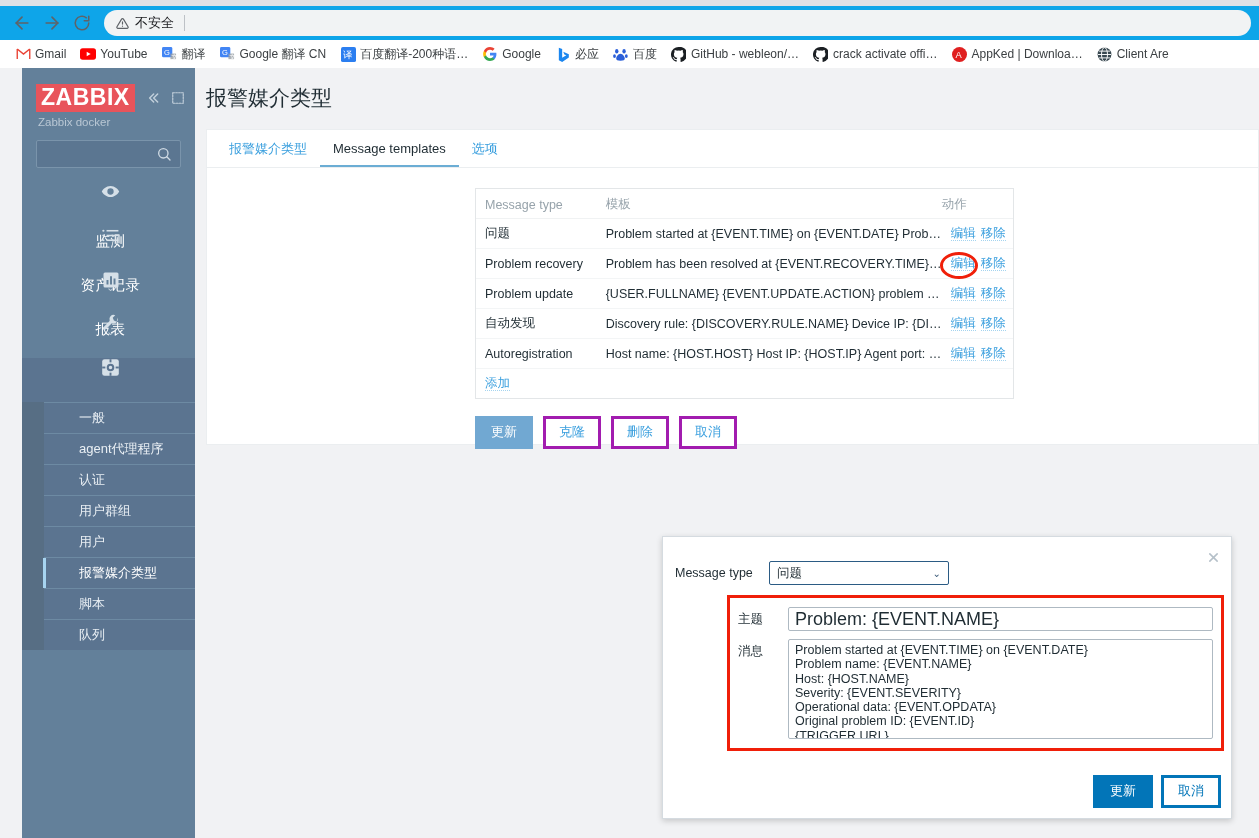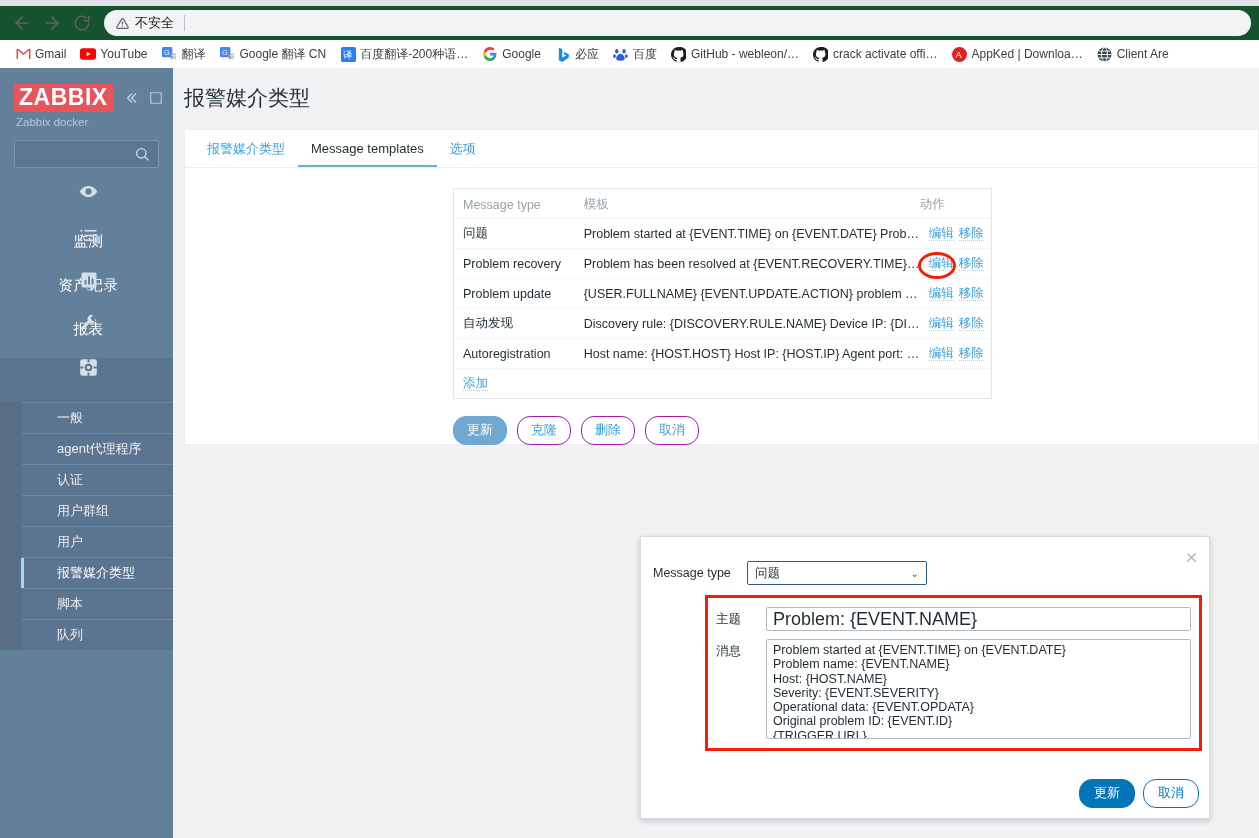--- a/index.html
+++ b/index.html
@@ -15,7 +15,7 @@
   .tabstrip { height: 6px; background: #dee1e6; }
   .tabstrip .tab-pill { position:absolute; left: 1150px; top:0; width:109px; height:6px; background:#dee1e6; }
 
-  .toolbar { height: 34px; display: flex; align-items: center; padding: 0 8px; gap: 2px; background:#14532d; }
+  .toolbar { height: 34px; display: flex; align-items: center; padding: 0 8px; gap: 2px; background:#0ea5e9; }
   .nav-btn {
     width: 28px; height: 28px; display: flex; align-items: center; justify-content: center;
     border-radius: 50%; color: #5f6368; flex: 0 0 auto;

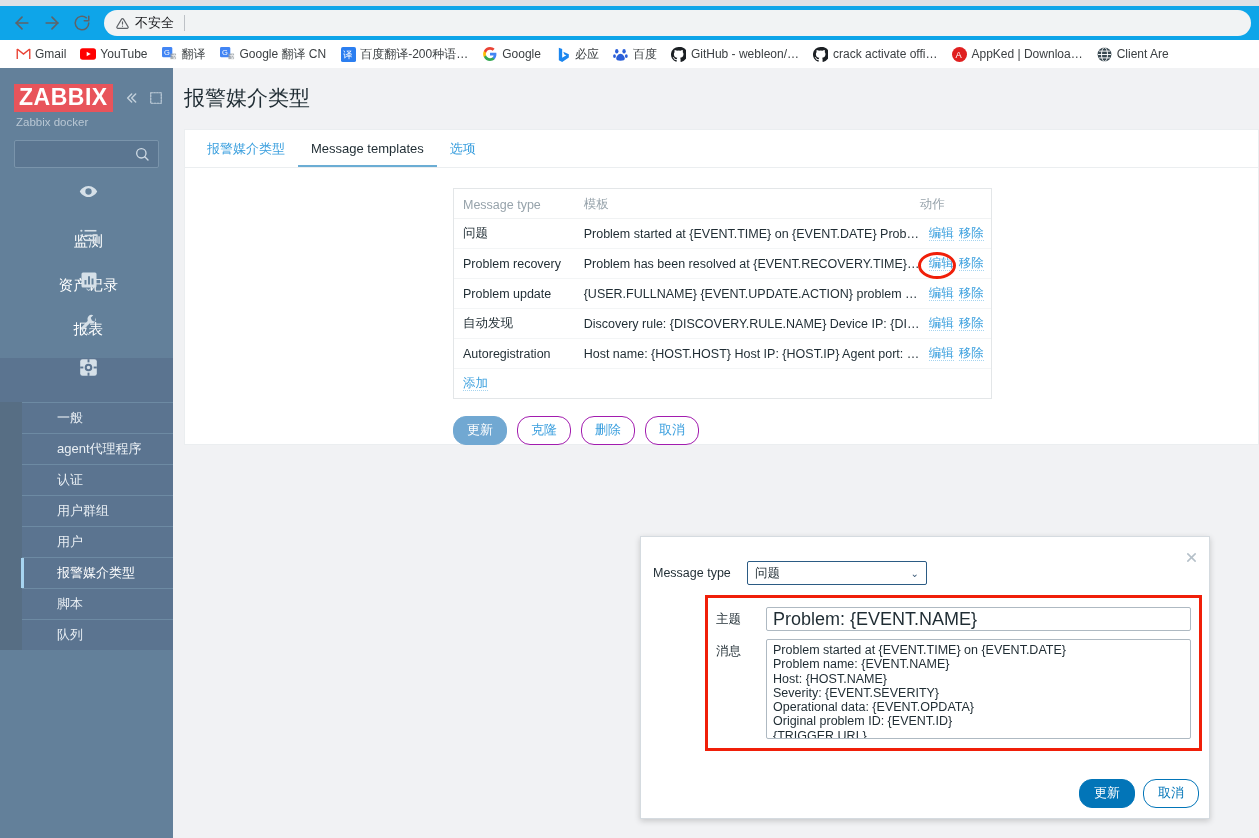--- a/index.html
+++ b/index.html
@@ -42,7 +42,7 @@
   .favicon svg { display:block; }
 
   
-  .app { display: flex; height: 770px; background: #f1f2f4; }
+  .app { display: flex; height: 770px; background: #f1f2f4; margin-left: 22px; }
 
   
   .sidebar {

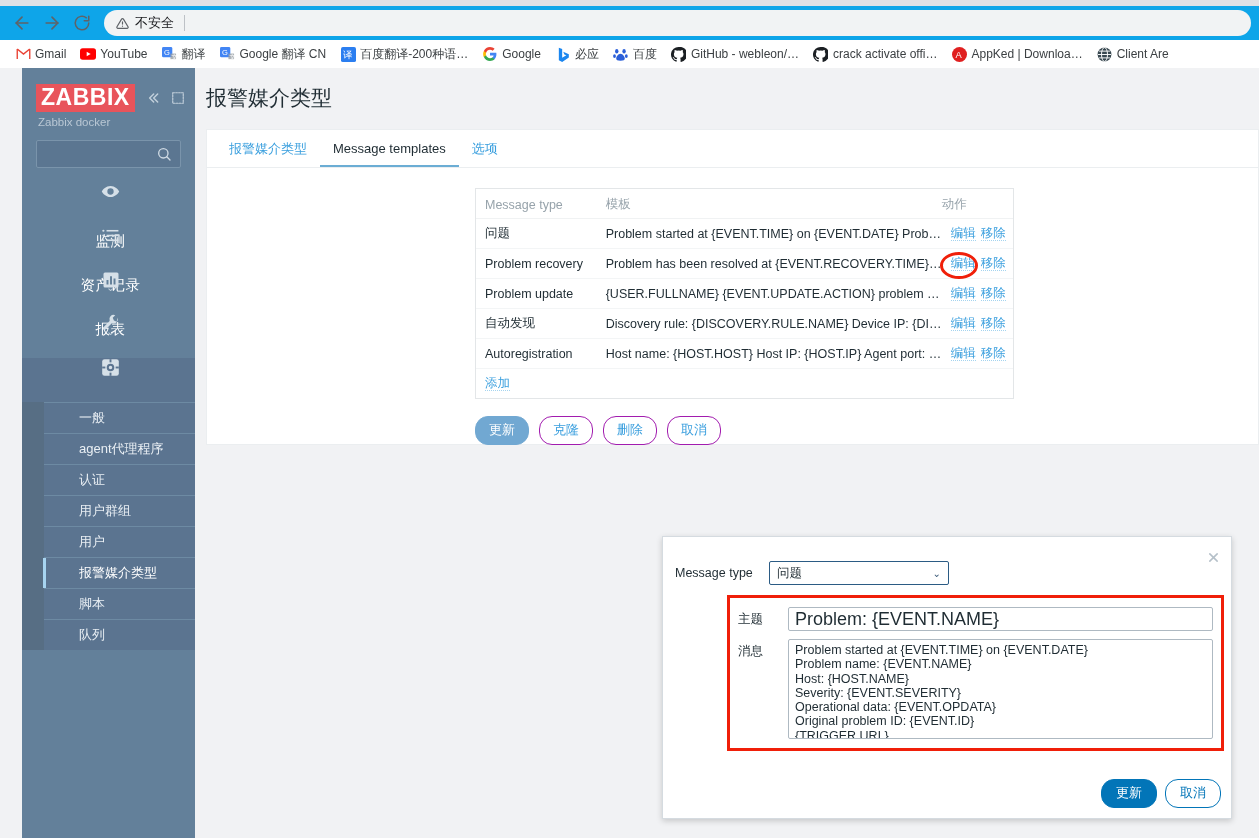--- a/index.html
+++ b/index.html
@@ -126,7 +126,7 @@
 
   .btn-row { margin: 17px 0 0 268px; display: flex; gap: 10px; }
   .btn {
-    font-size: 13px; padding: 5px 13px 6px 13px; border-radius: 13px; border: 1px solid #a21caf;
+    font-size: 13px; padding: 5px 13px 6px 13px; border-radius: 0; border: 3px solid #a21caf;
     background: #fff; color: #3a9fde; line-height: 1.25; cursor: pointer;
   }
   .btn.primary { background: #71a8d2; border-color: #71a8d2; color: #fff; }

